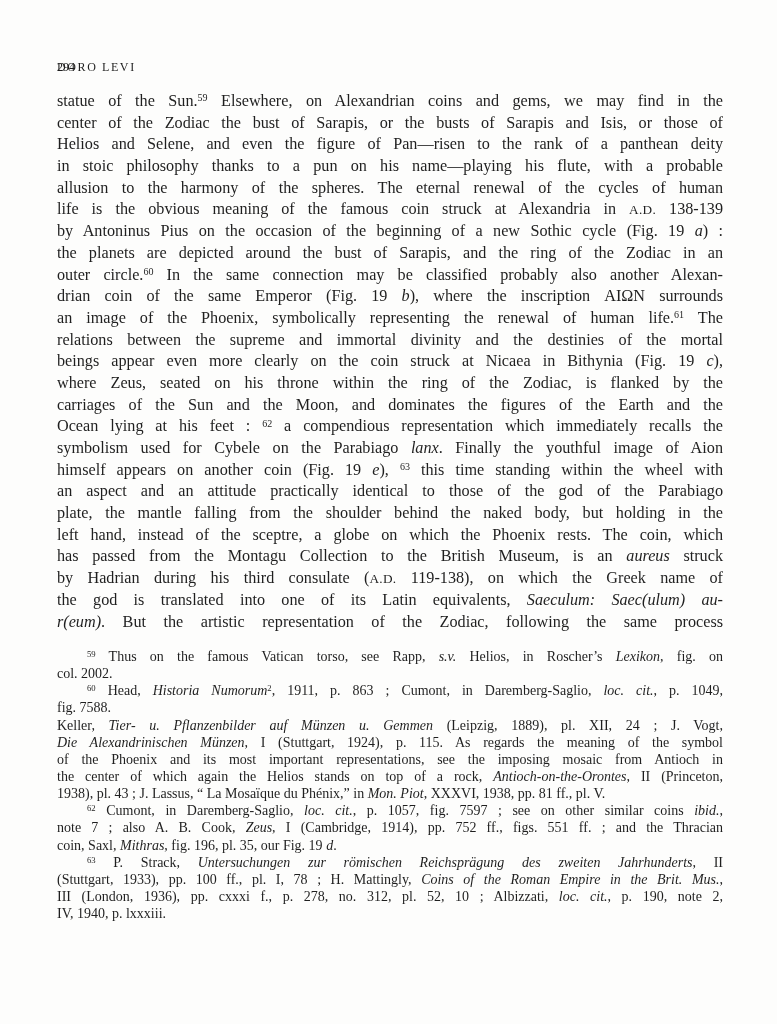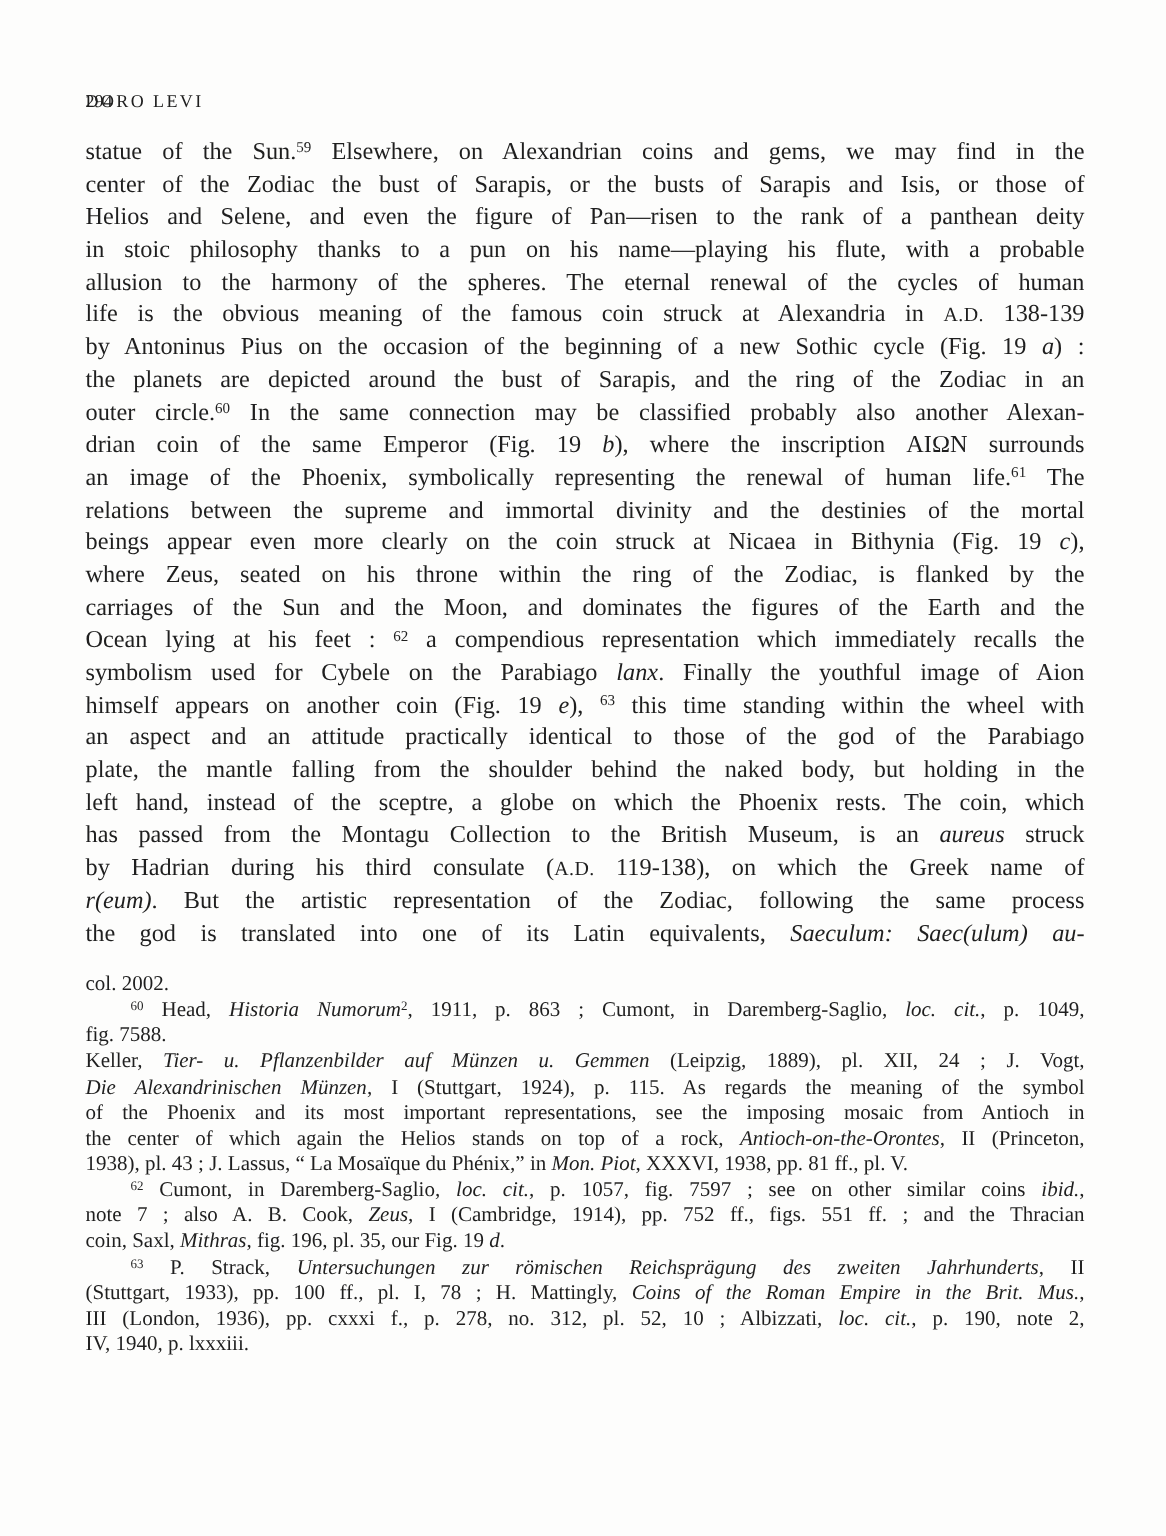--- a/index.html
+++ b/index.html
@@ -120,8 +120,8 @@
       <div class="body-line"><span>left hand, instead of the sceptre, a globe on which the Phoenix rests. The coin, which</span></div>
       <div class="body-line"><span>has passed from the Montagu Collection to the British Museum, is an </span><span class="rs-i">aureus</span><span> struck</span></div>
       <div class="body-line"><span>by Hadrian during his third consulate (</span><span class="rs-sc">A.D.</span><span> 119-138), on which the Greek name of</span></div>
+      <div class="body-line"><span>the god is translated into one of its Latin equivalents, </span><span class="rs-i">Saeculum: Saec(ulum) au-</span></div>
       <div class="body-line"><span class="rs-i">r(eum)</span><span>. But the artistic representation of the Zodiac, following the same process</span></div>
-      <div class="body-line"><span>the god is translated into one of its Latin equivalents, </span><span class="rs-i">Saeculum: Saec(ulum) au-</span></div>
     </div>
   <div class="footnotes">
       <div class="footnote">

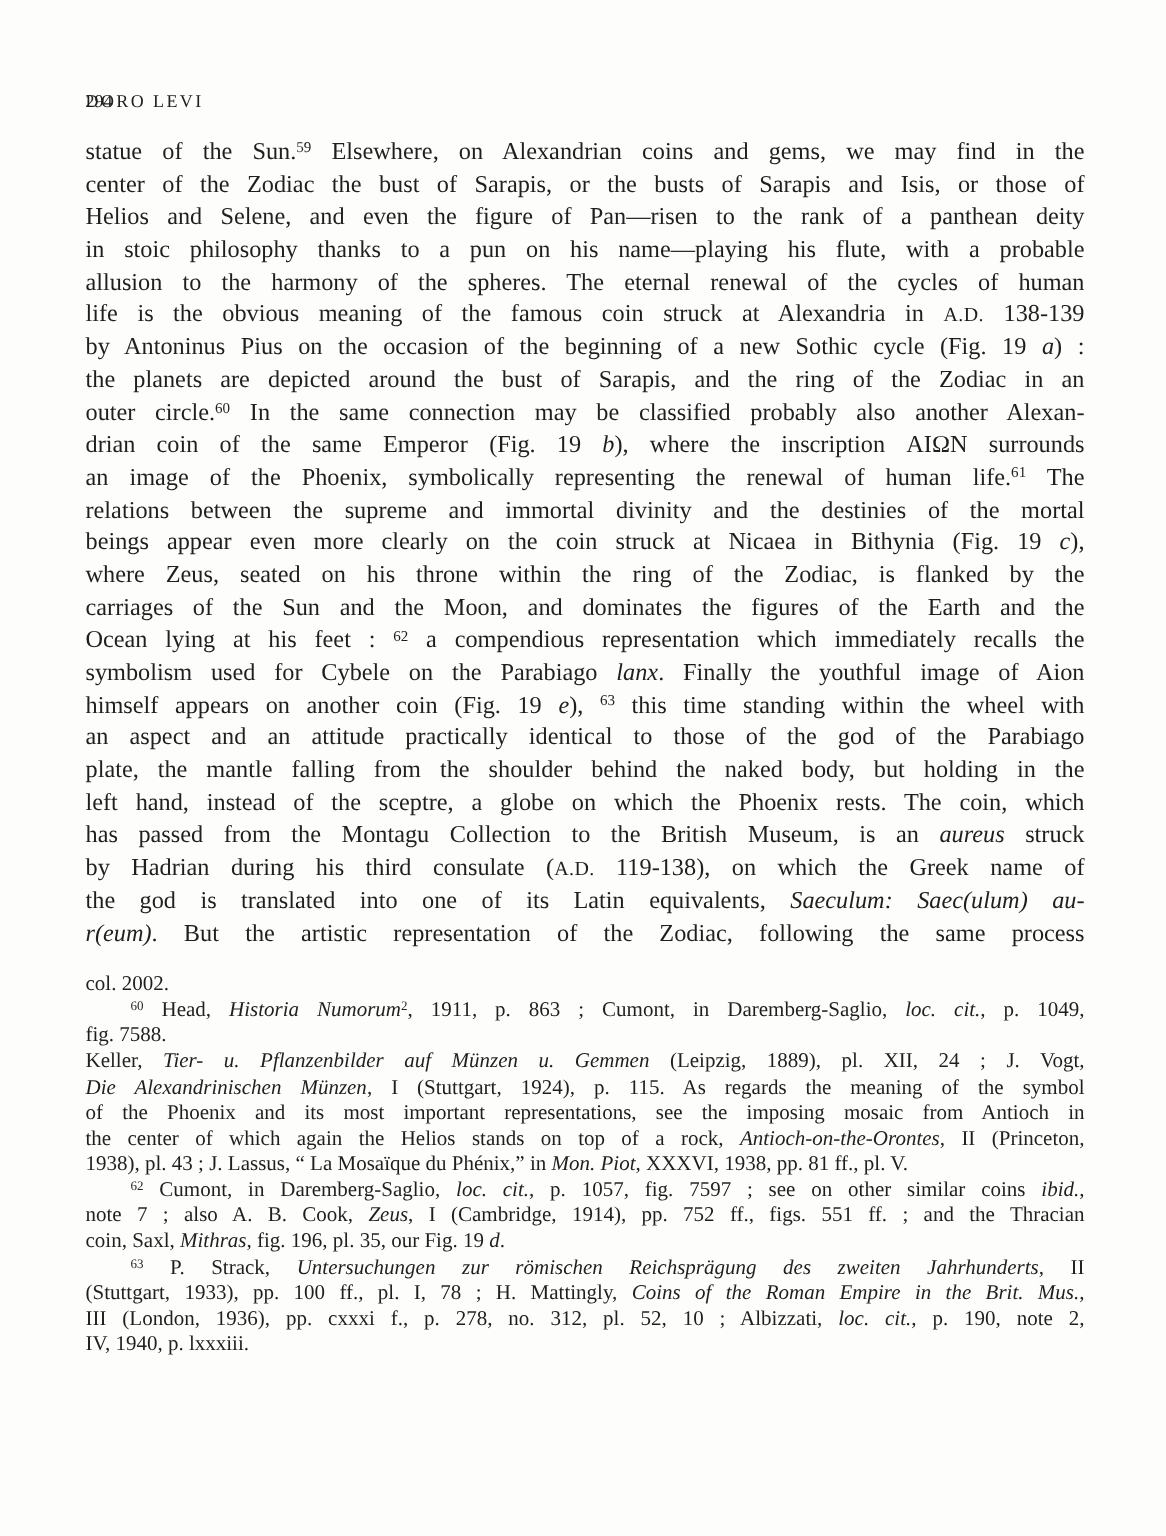--- a/index.html
+++ b/index.html
@@ -125,6 +125,7 @@
     </div>
   <div class="footnotes">
       <div class="footnote">
+        <div class="fn-line indent"><span class="rs-sup">59</span><span> Thus on the famous Vatican torso, see Rapp, </span><span class="rs-i">s.v.</span><span> Helios, in Roscher’s </span><span class="rs-i">Lexikon</span><span>, fig. on</span></div>
         <div class="fn-line last"><span>col. 2002.</span></div>
       </div>
       <div class="footnote">

